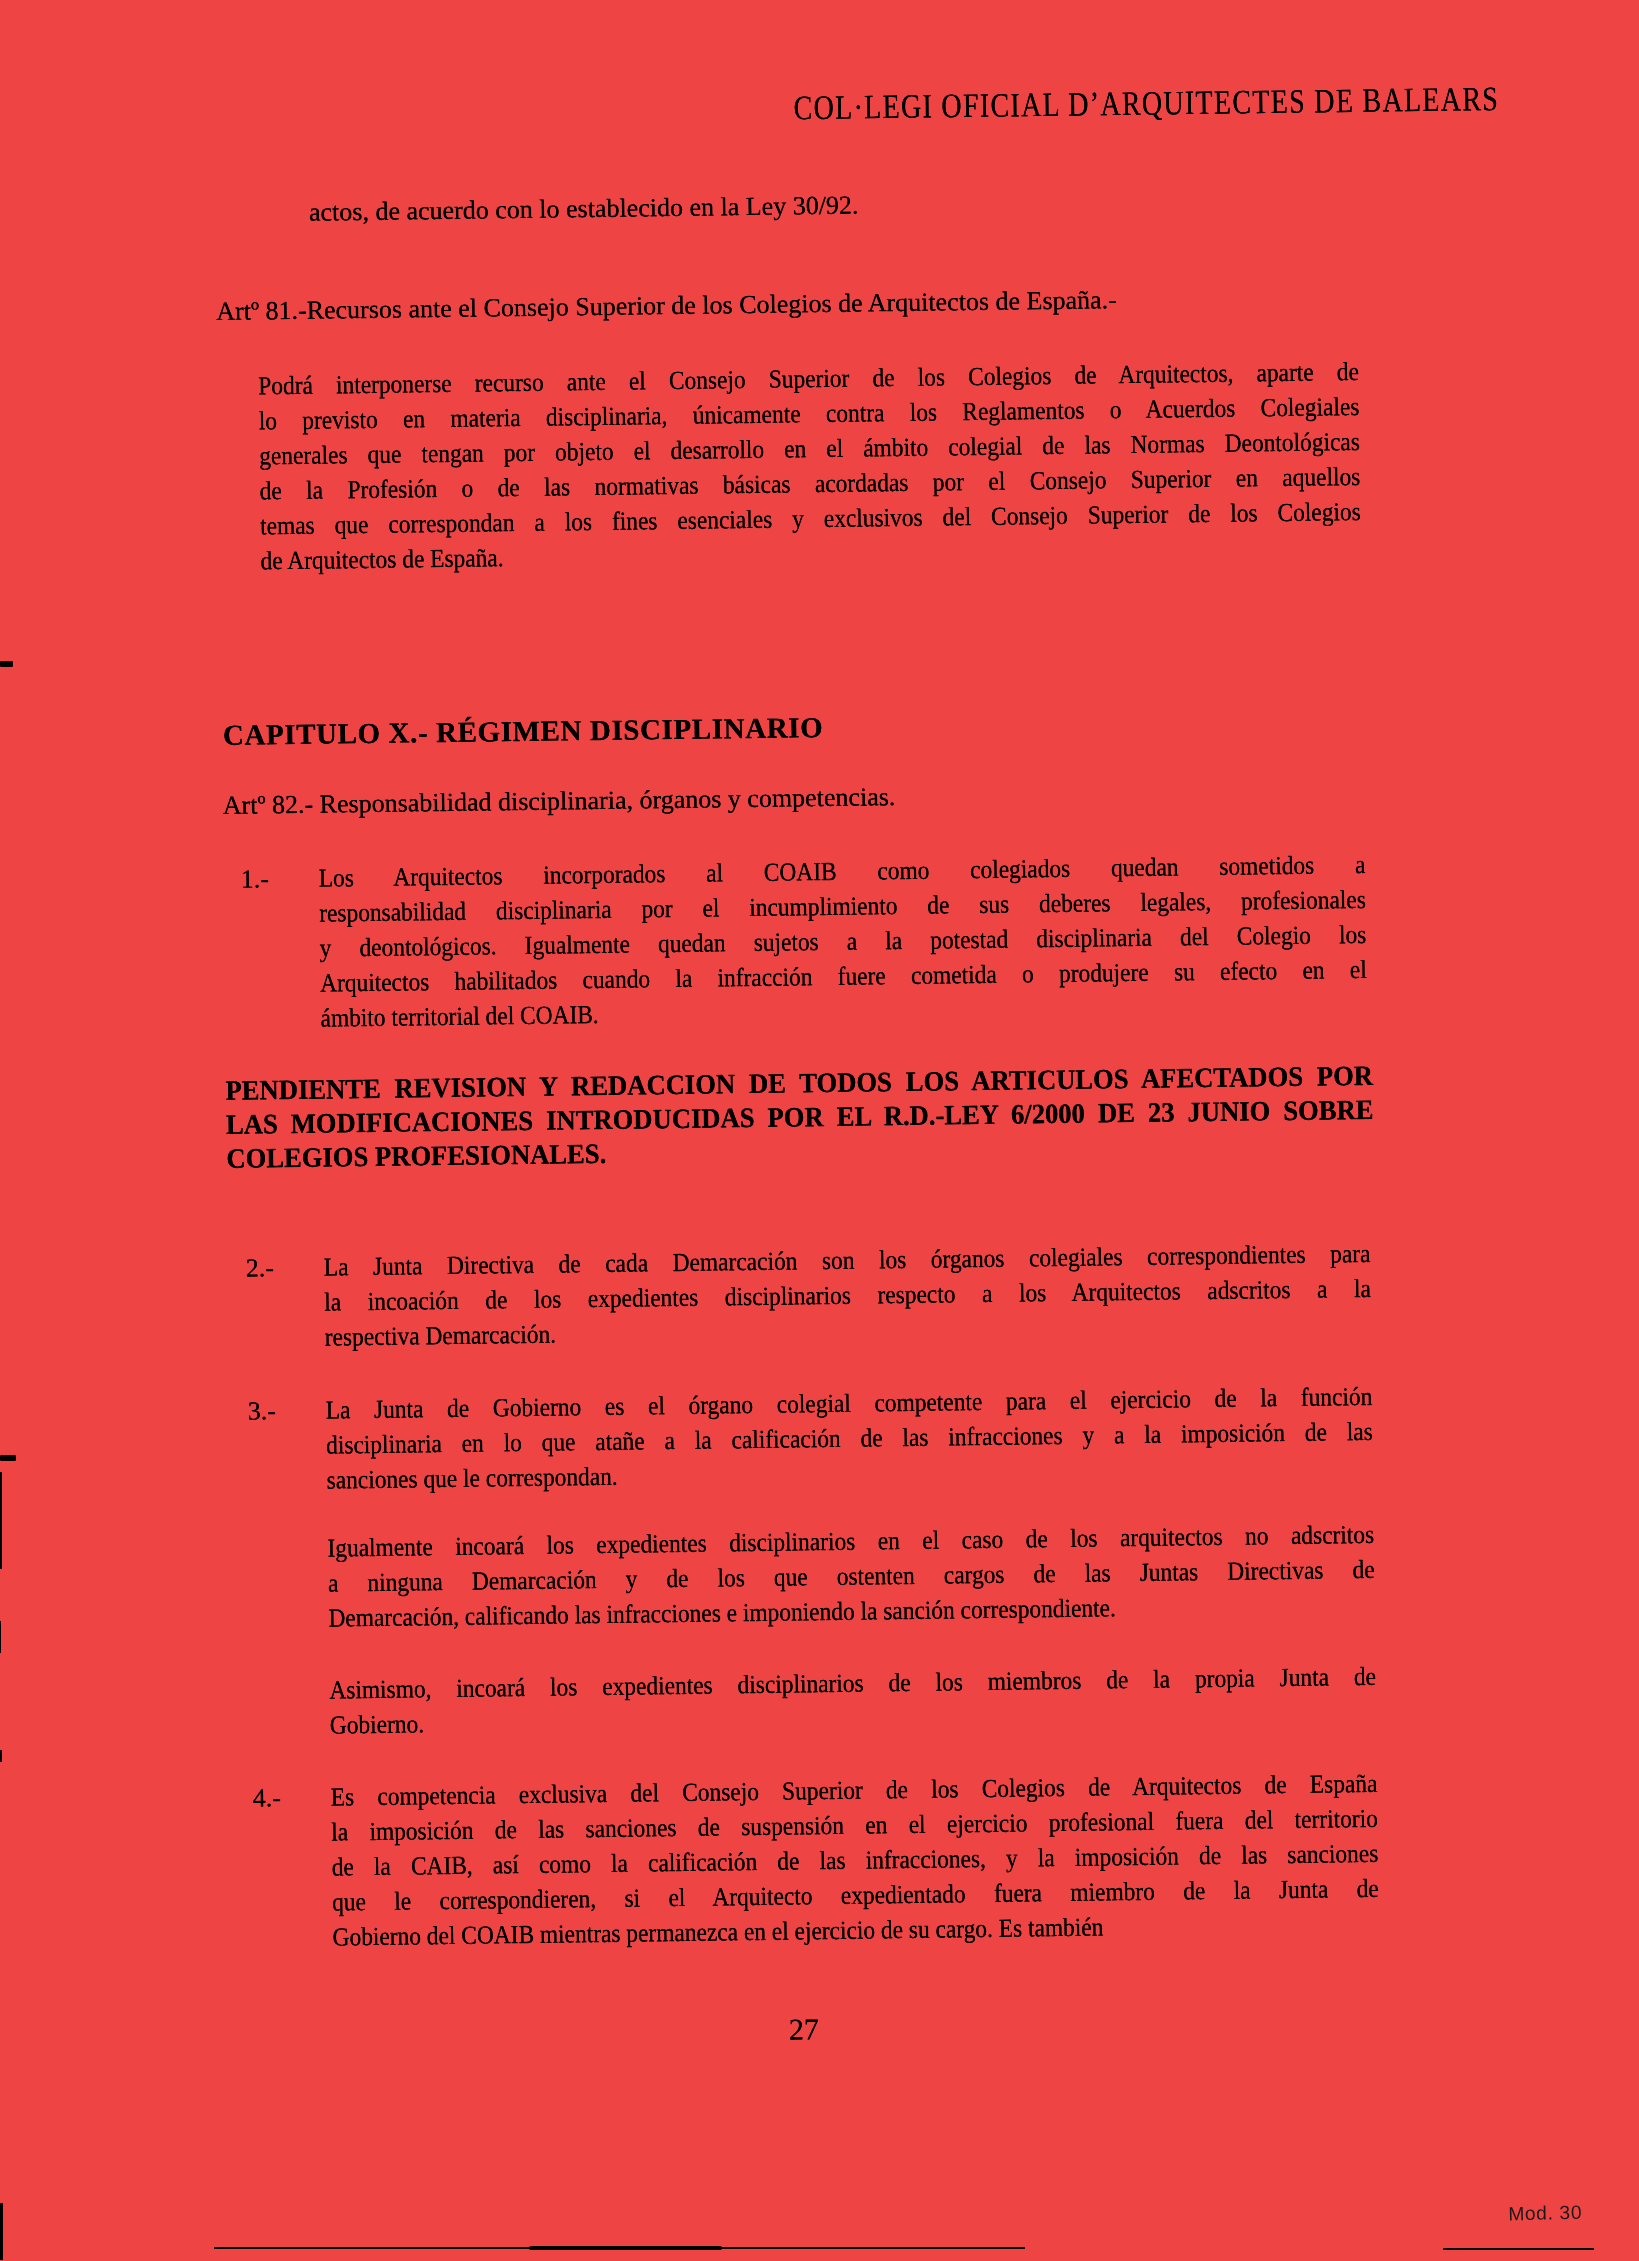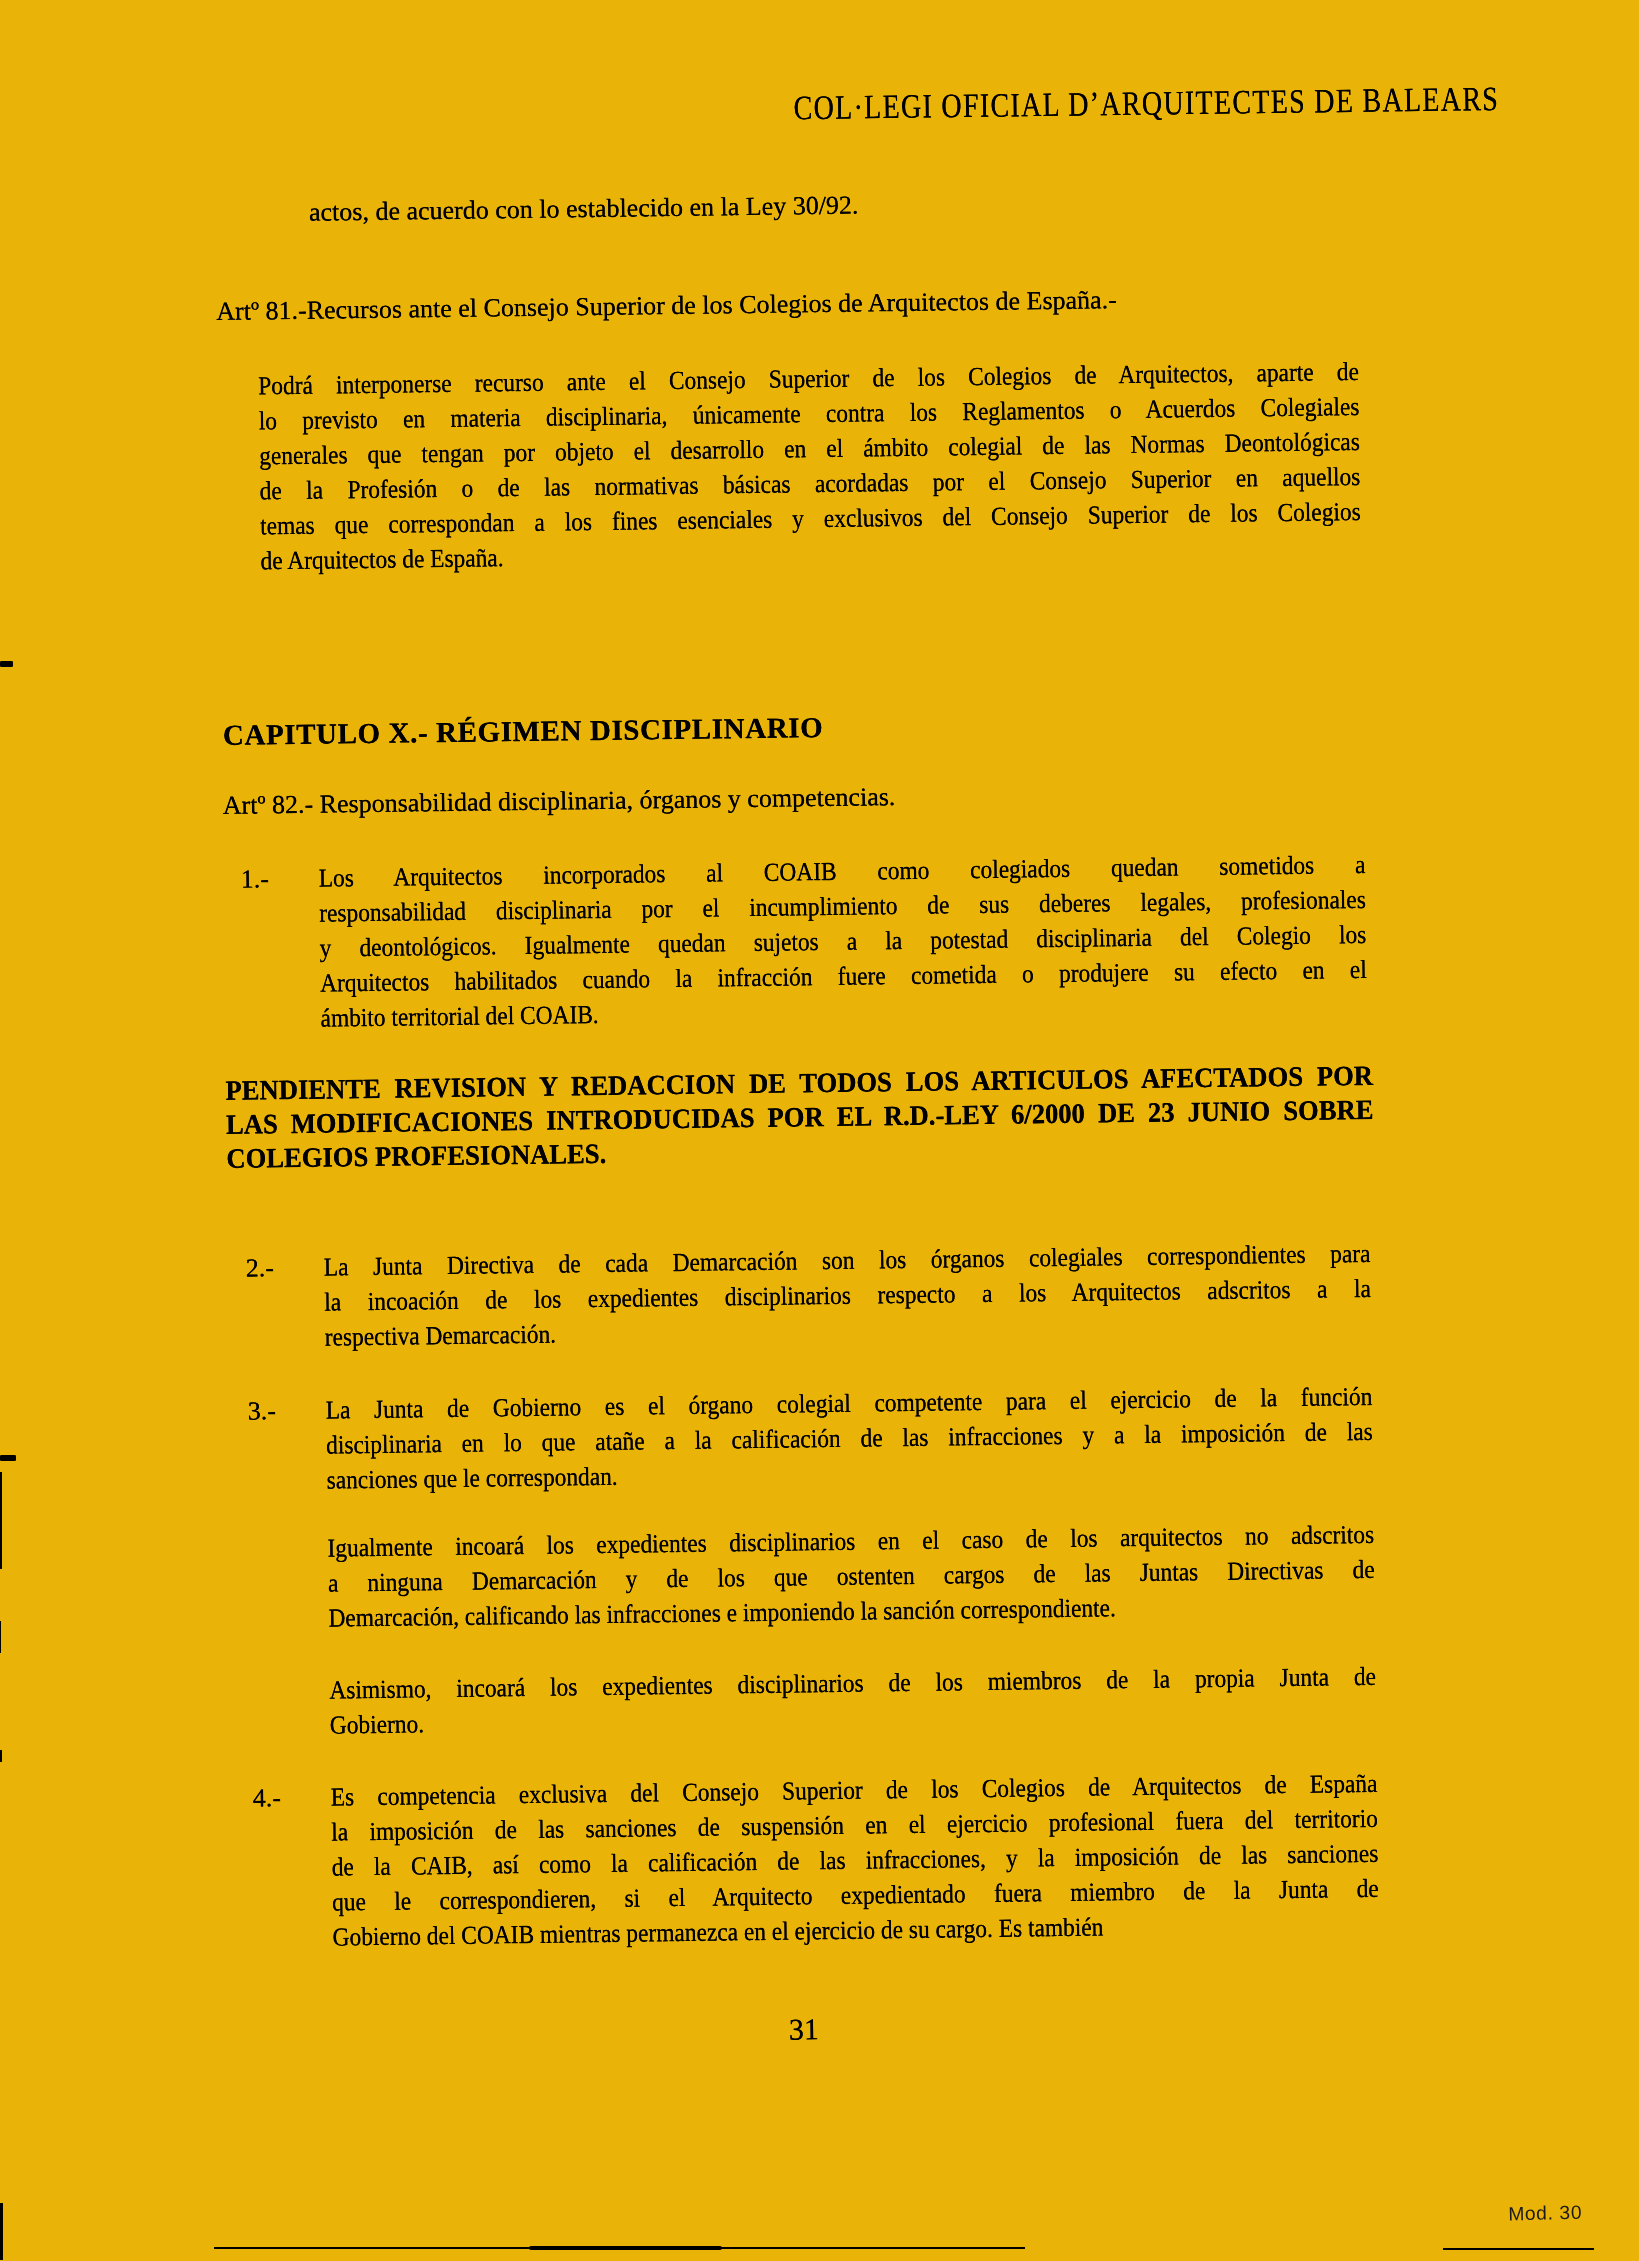--- a/index.html
+++ b/index.html
@@ -6,7 +6,7 @@
   body { width:1640px; height:2261px; position:relative; overflow:hidden;
          font-family:"Liberation Serif", serif; color:#000; }
 
-  .page { position:absolute; inset:0; background:#eab308; }
+  .page { position:absolute; inset:0; background:#ef4444; }
   .rot  { position:absolute; left:0; top:0; width:1640px; height:2261px;
           transform:rotate(-0.75deg); transform-origin:820px 1131px; }
 

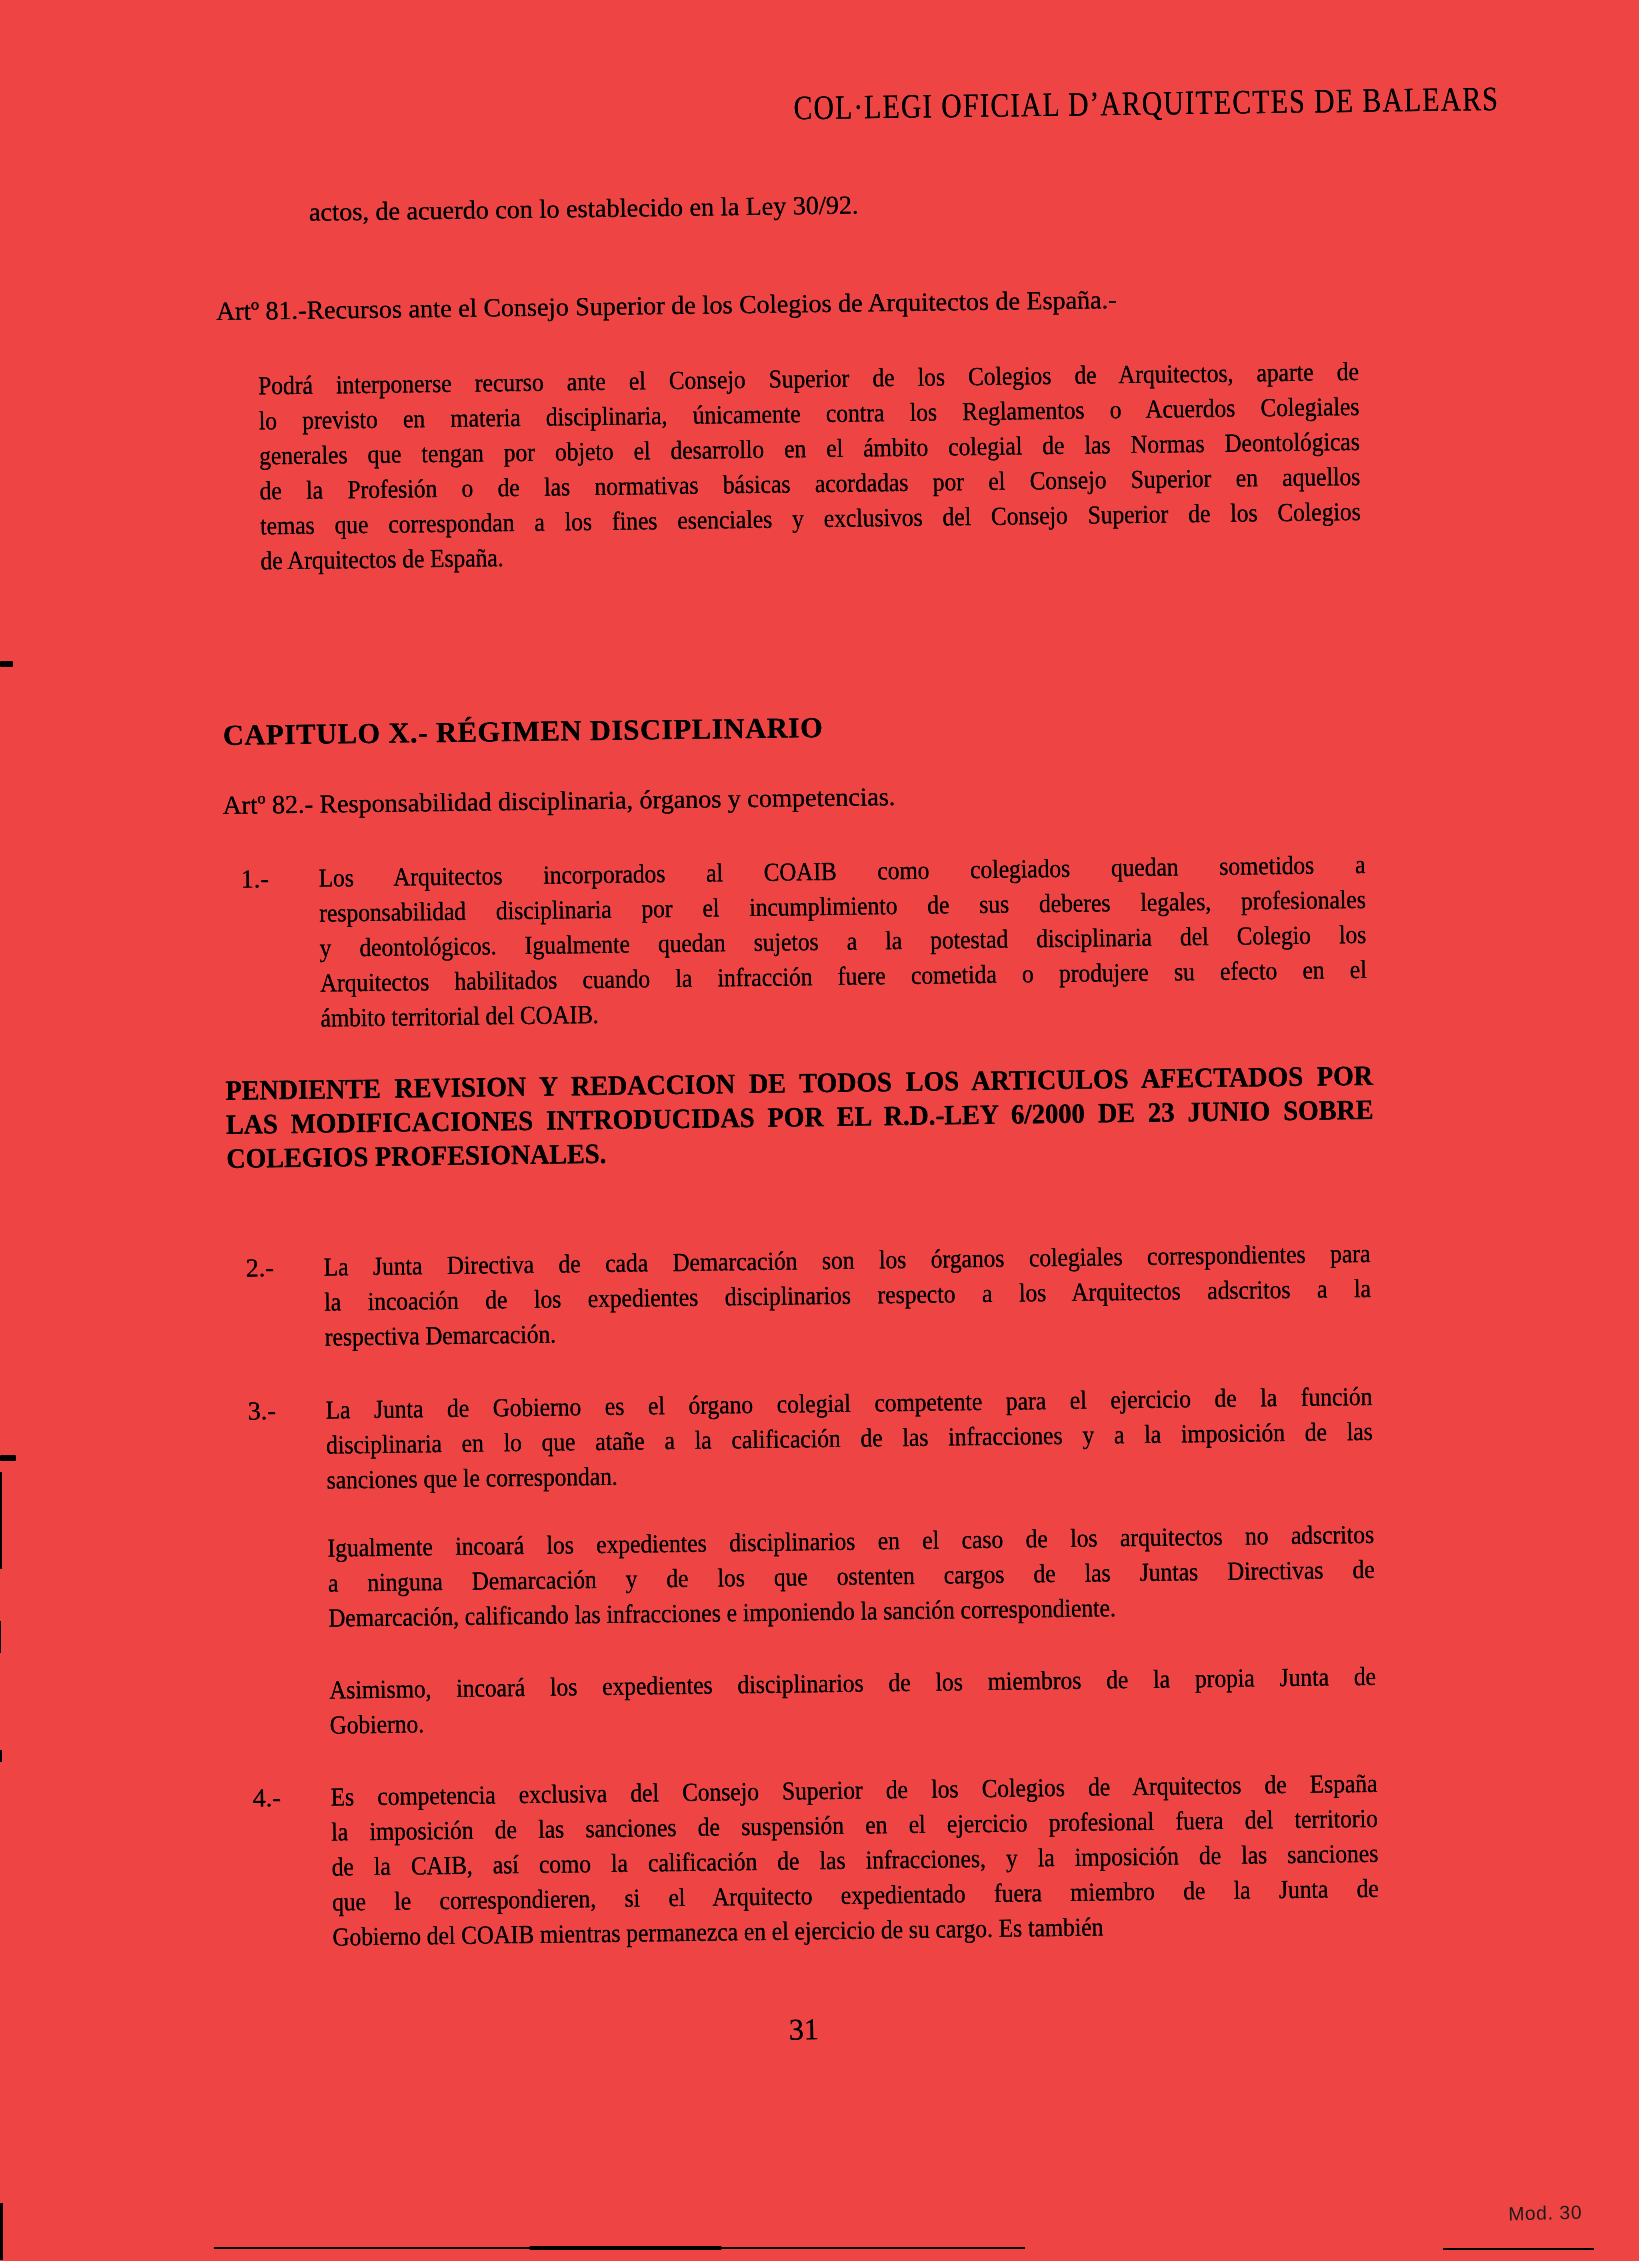--- a/index.html
+++ b/index.html
@@ -133,7 +133,7 @@
         <div class="tline last">Gobierno del COAIB mientras permanezca en el ejercicio de su cargo. Es también</div>
       </div>
 
-    <div class="t pagenum">31</div>
+    <div class="t pagenum">27</div>
 
     <div class="footer-mod">Mod. 30</div>
   </div>

